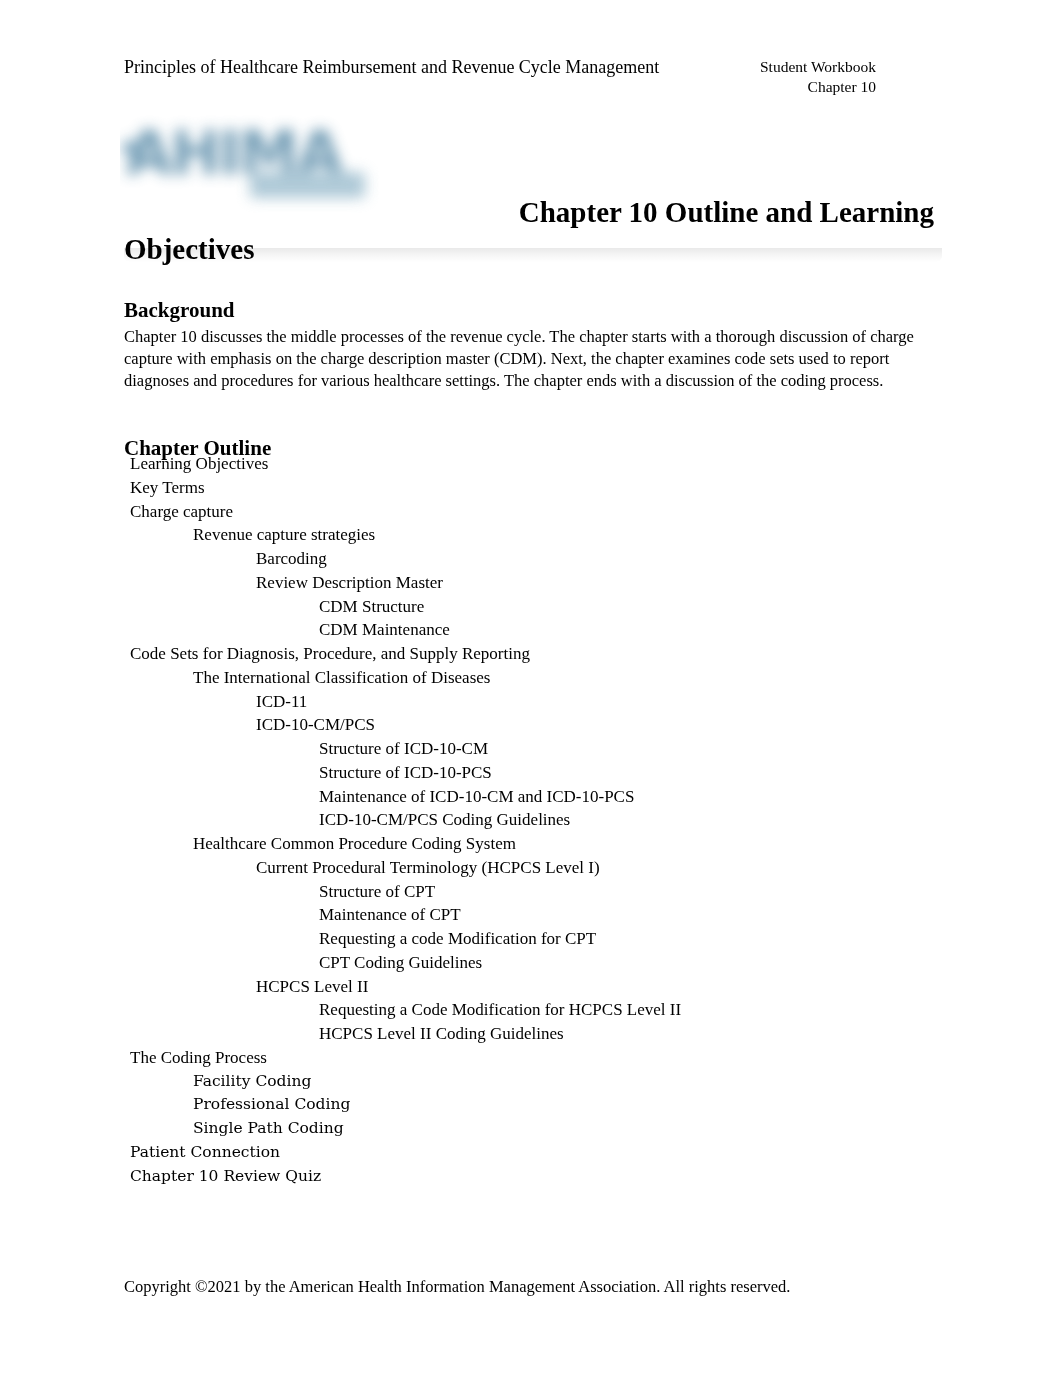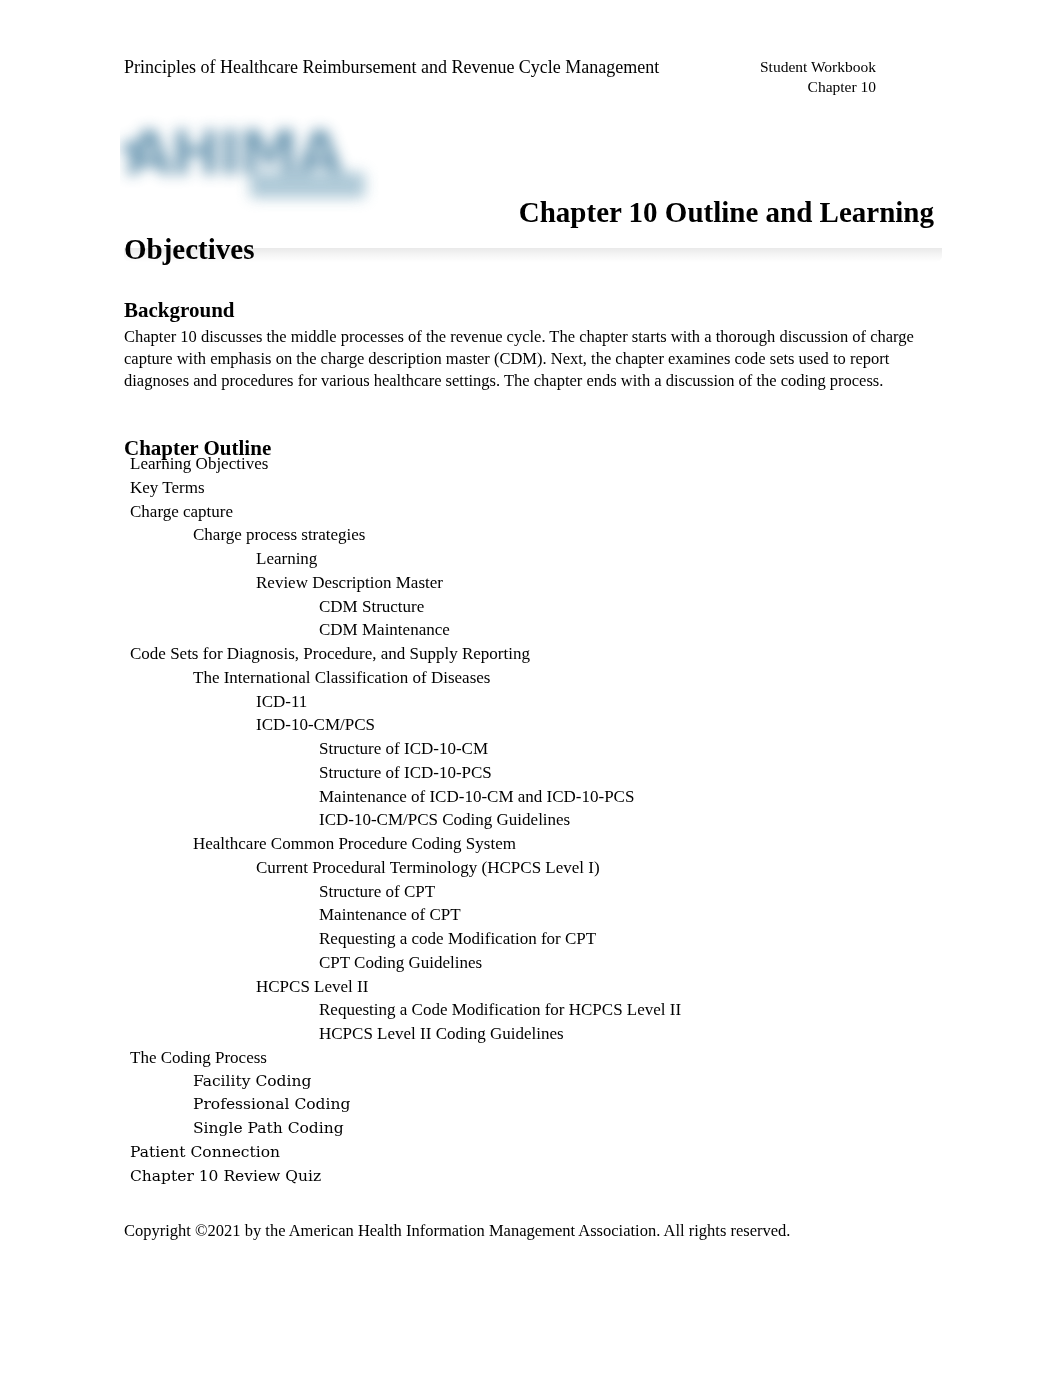--- a/index.html
+++ b/index.html
@@ -208,7 +208,7 @@
       <li class="outline-item lvl-0">Learning Objectives</li>
       <li class="outline-item lvl-0">Key Terms</li>
       <li class="outline-item lvl-0">Charge capture</li>
-      <li class="outline-item lvl-1">Charge process strategies</li>
+      <li class="outline-item lvl-1">Revenue capture strategies</li>
       <li class="outline-item lvl-2">Learning</li>
       <li class="outline-item lvl-2">Review Description Master</li>
       <li class="outline-item lvl-3">CDM Structure</li>

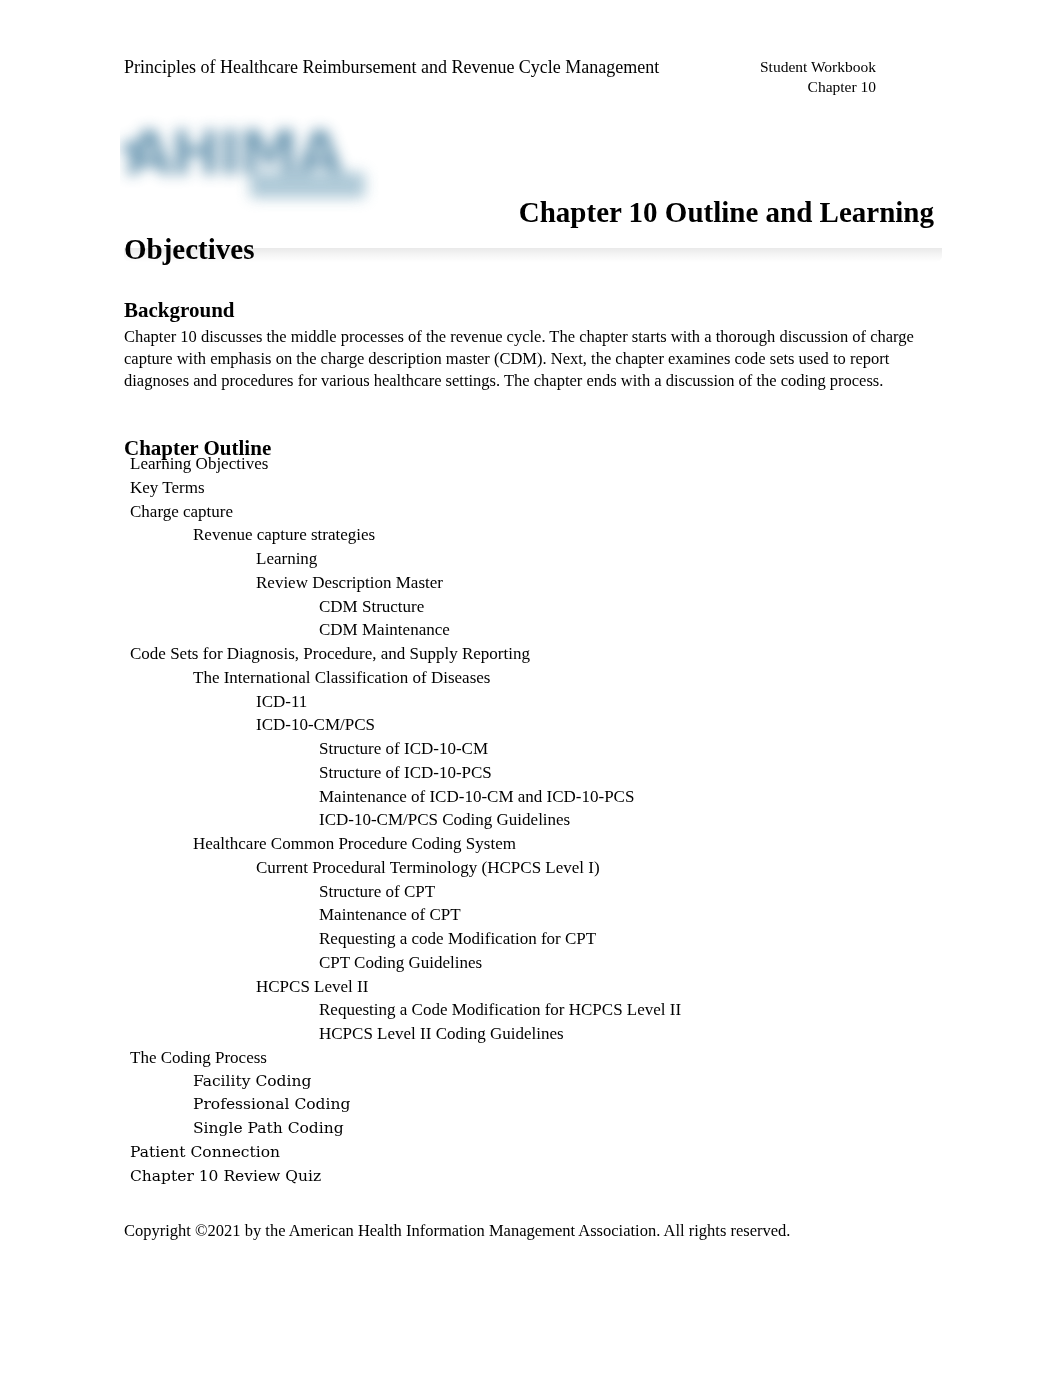--- a/index.html
+++ b/index.html
@@ -209,7 +209,7 @@
       <li class="outline-item lvl-0">Key Terms</li>
       <li class="outline-item lvl-0">Charge capture</li>
       <li class="outline-item lvl-1">Revenue capture strategies</li>
-      <li class="outline-item lvl-2">Learning</li>
+      <li class="outline-item lvl-2">Barcoding</li>
       <li class="outline-item lvl-2">Review Description Master</li>
       <li class="outline-item lvl-3">CDM Structure</li>
       <li class="outline-item lvl-3">CDM Maintenance</li>

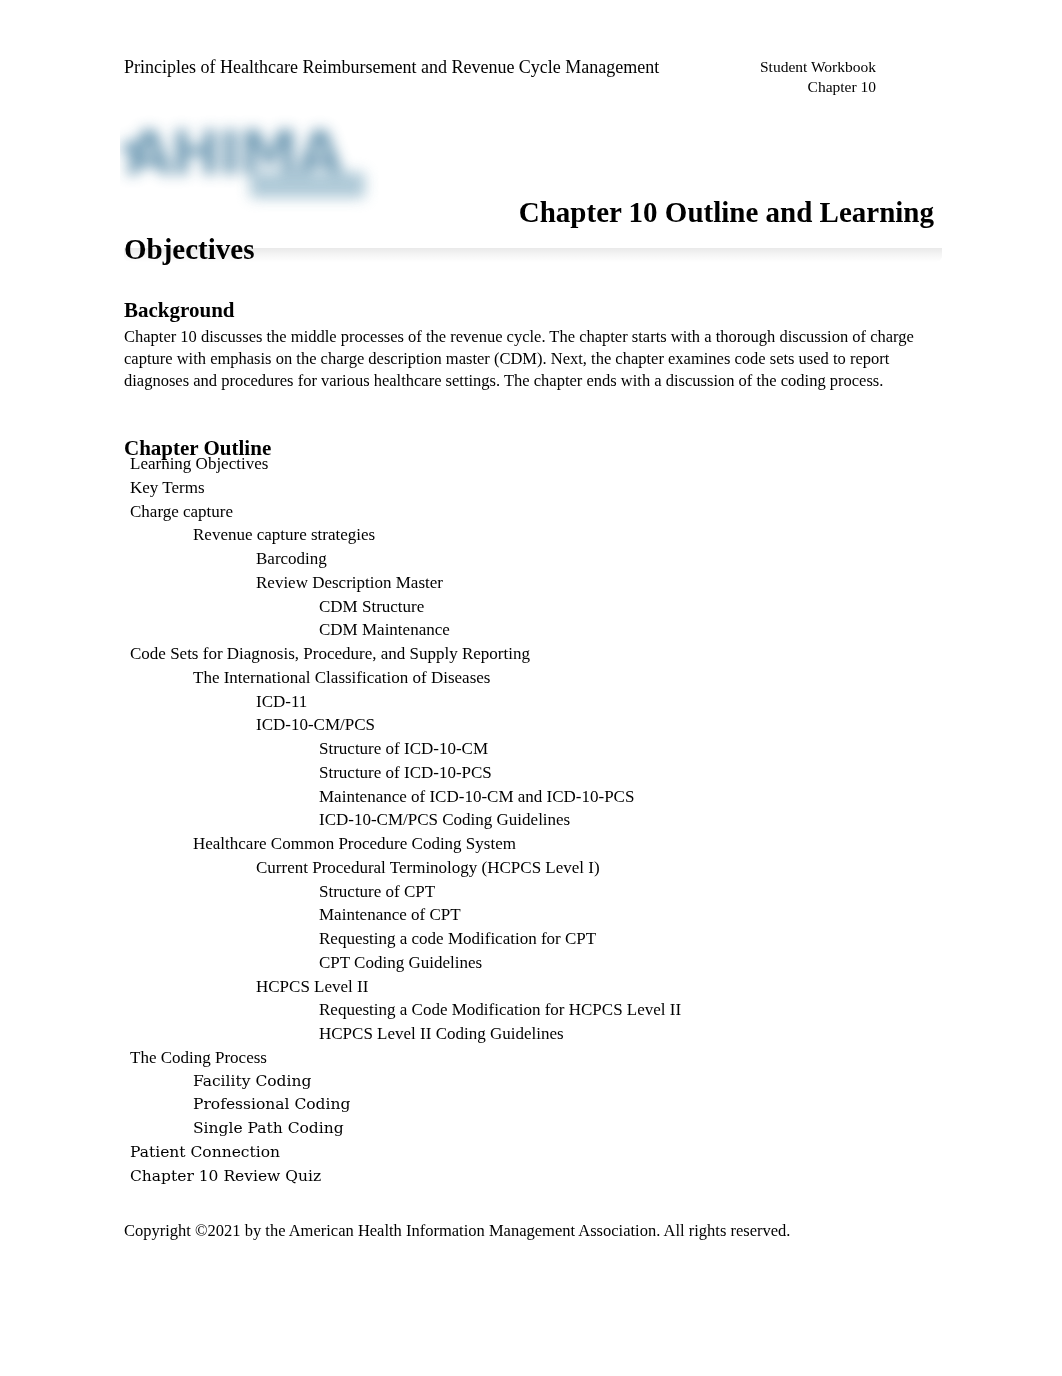--- a/index.html
+++ b/index.html
@@ -164,7 +164,7 @@
   
   .copyright {
     position: absolute;
-    top: 1220px;
+    top: 1276px;
     left: 124px;
     width: 810px;
     font-size: 16.5px;

